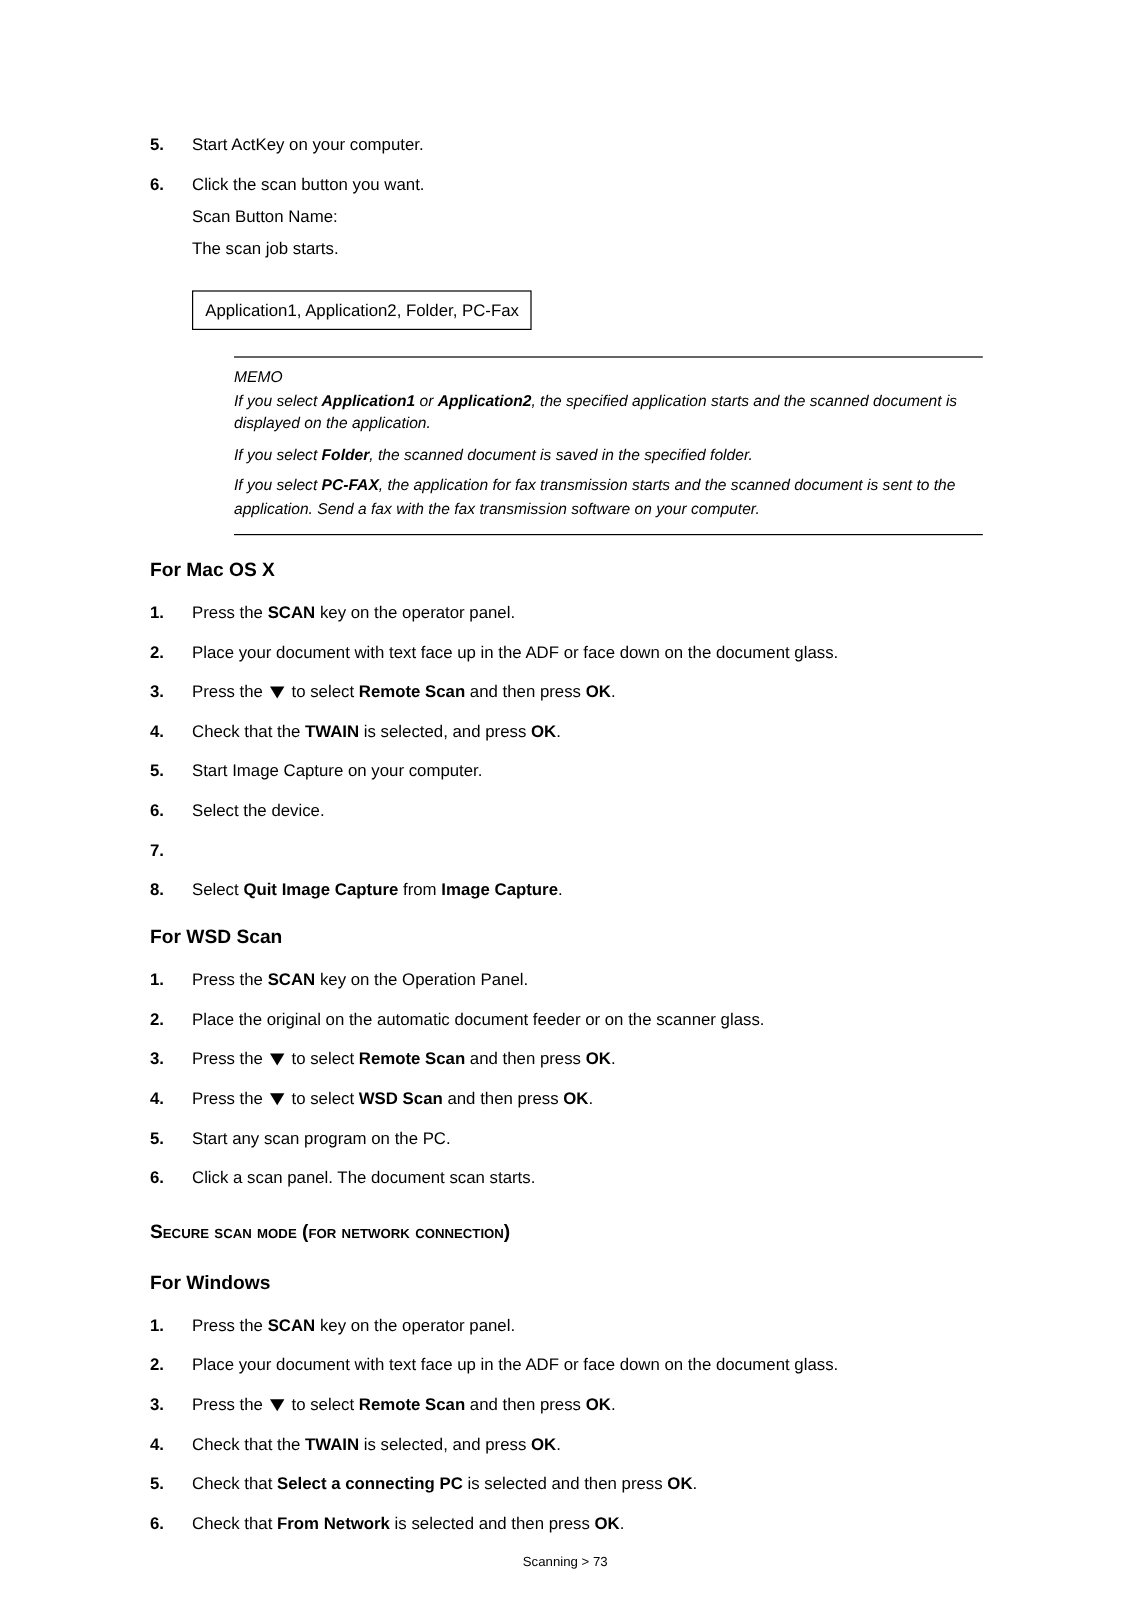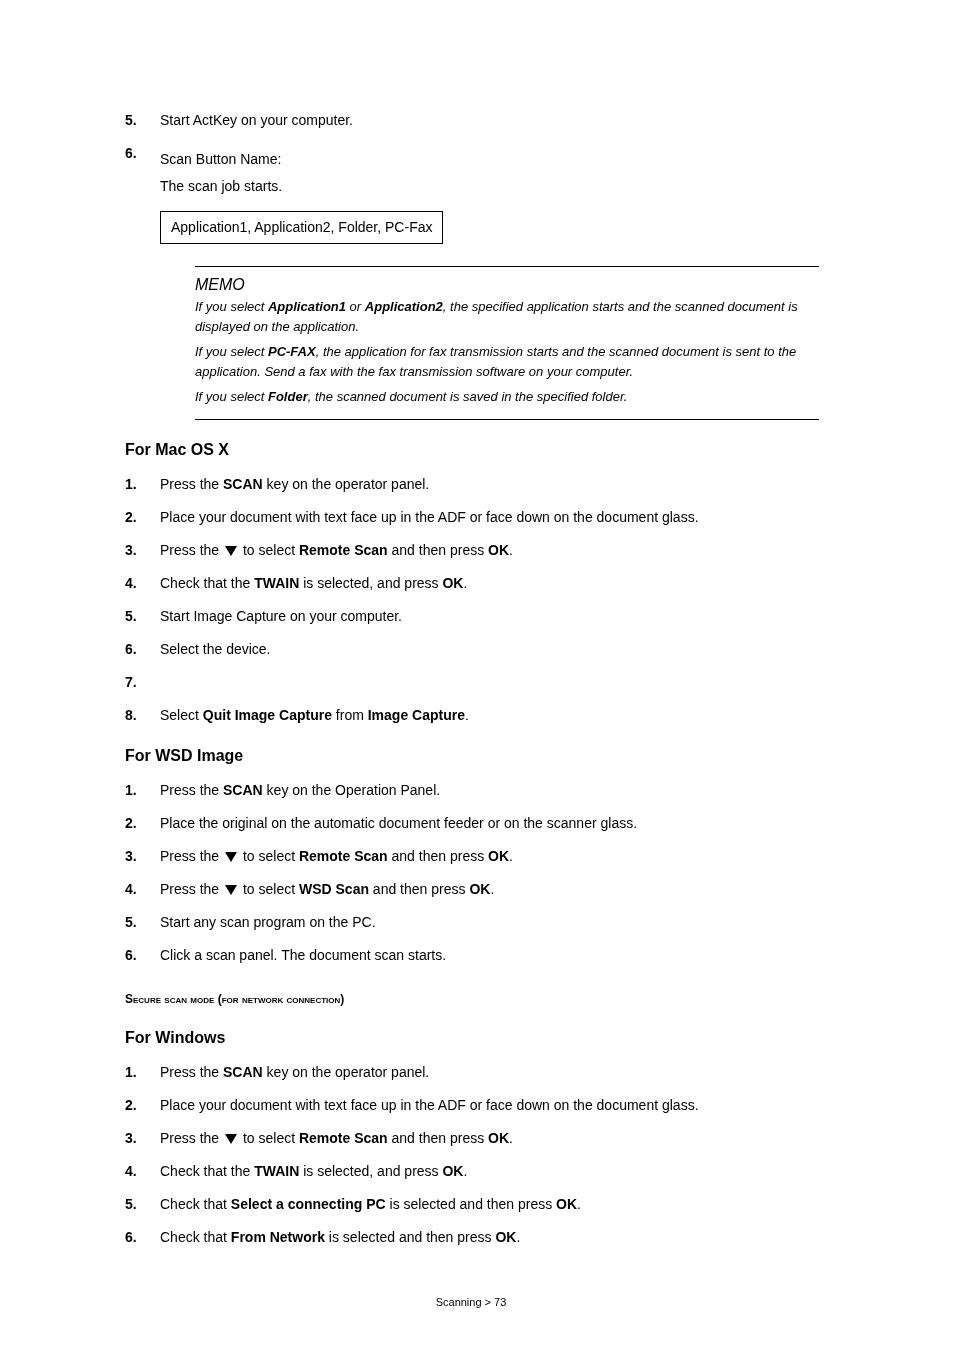--- a/index.html
+++ b/index.html
@@ -106,6 +106,7 @@
   <div class="ordered-item">
     <div class="ordered-num">6.</div>
     <div class="ordered-content">
+      <div>Click the scan button you want.</div>
       <div class="sub-para">Scan Button Name:</div>
       <div class="sub-para">The scan job starts.</div>
       <div class="box">Application1, Application2, Folder, PC-Fax</div>

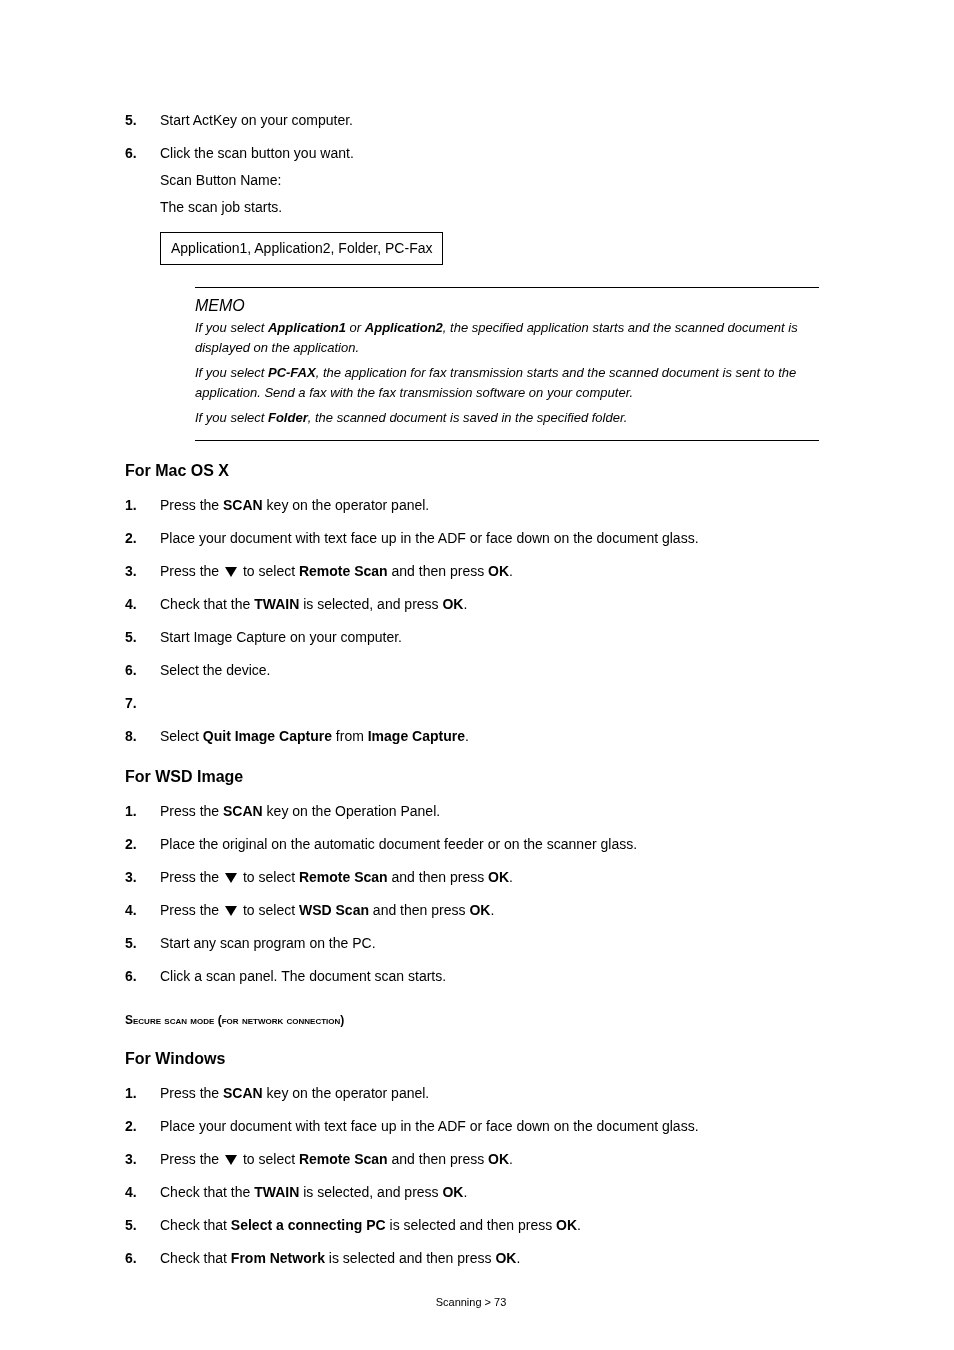--- a/index.html
+++ b/index.html
@@ -40,7 +40,7 @@
       border: 1px solid #000;
       padding: 5px 10px;
       display: inline-block;
-      margin-top: 8px;
+      margin-top: 18px;
       margin-bottom: 10px;
     }
     .memo-block {

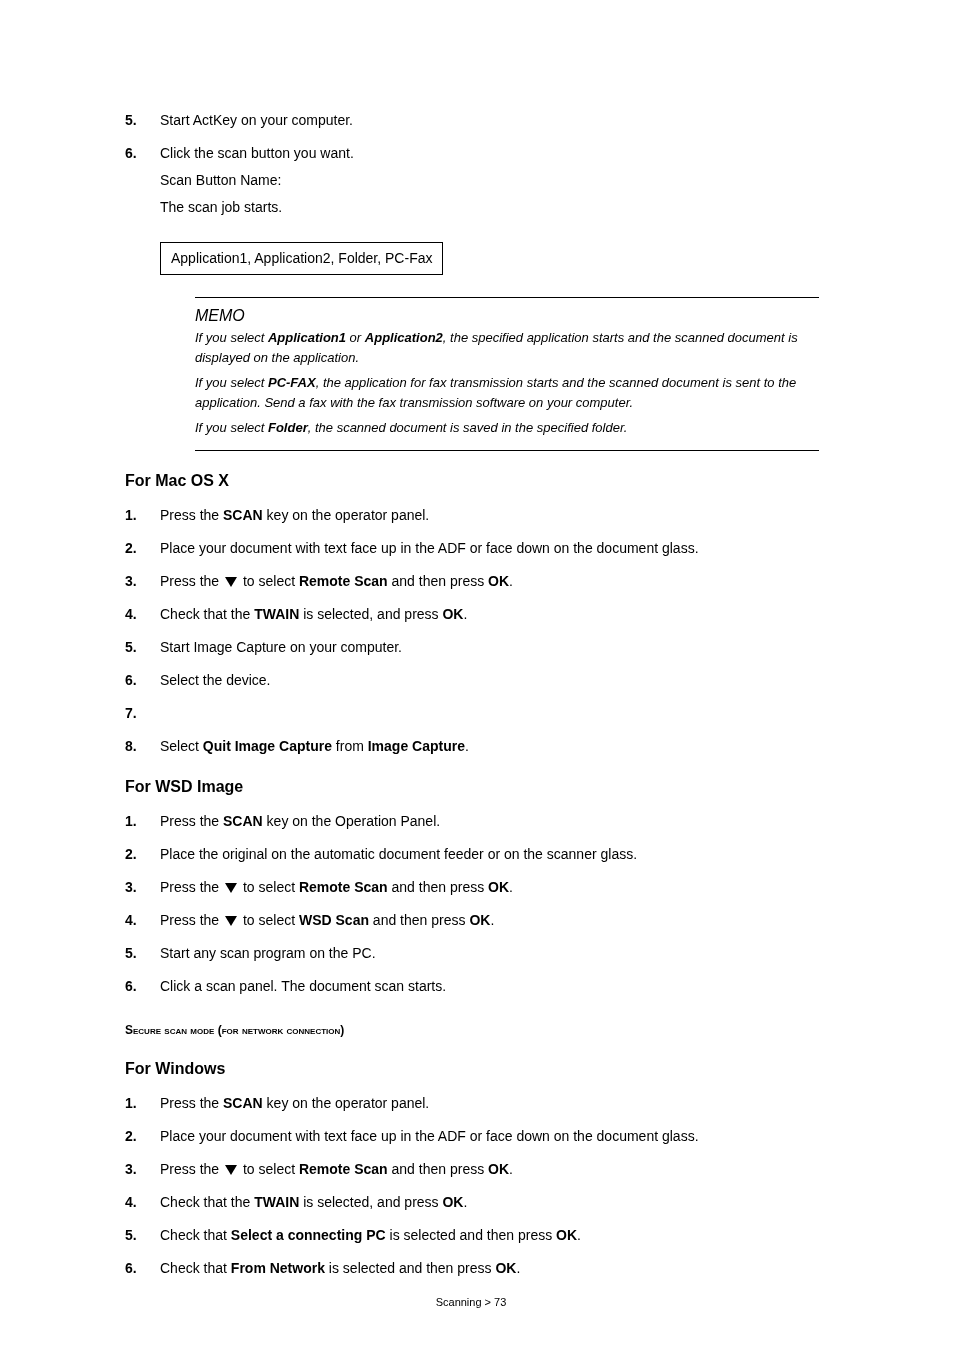--- a/index.html
+++ b/index.html
@@ -54,7 +54,7 @@
       margin-bottom: 18px;
     }
     .memo-title {
-      font-size: 16px;
+      font-size: 13px;
       font-style: italic;
     }
     .memo-para {

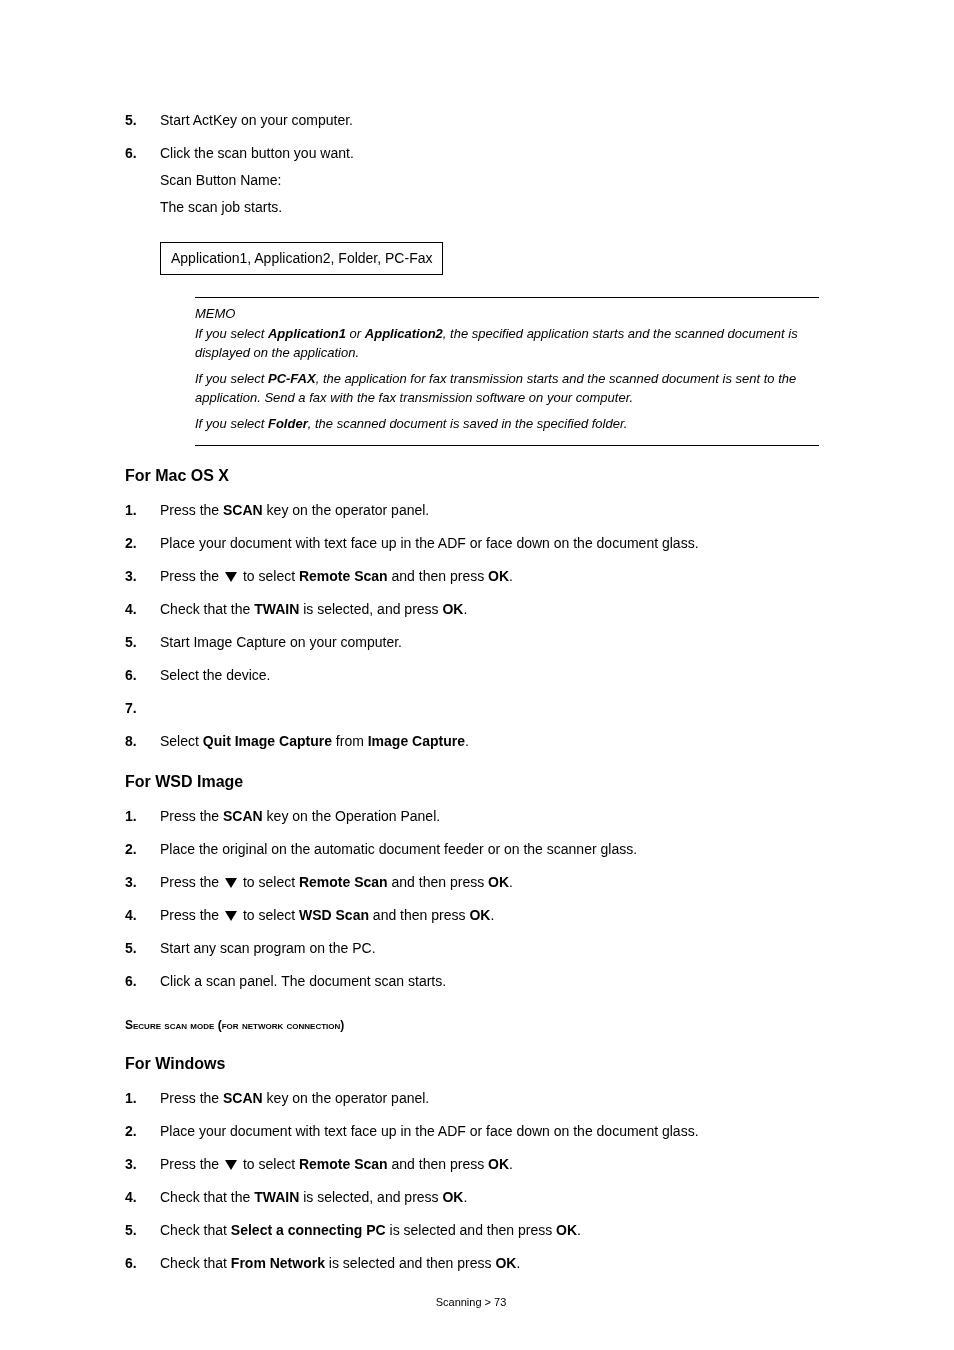--- a/index.html
+++ b/index.html
@@ -120,10 +120,10 @@
     <span>If you select </span><span class="bold">Application1</span><span> or </span><span class="bold">Application2</span><span>, the specified application starts and the scanned document is displayed on the application.</span>
   </div>
   <div class="memo-para">
+    <span>If you select </span><span class="bold">Folder</span><span>, the scanned document is saved in the specified folder.</span>
+  </div>
+  <div class="memo-para">
     <span>If you select </span><span class="bold">PC-FAX</span><span>, the application for fax transmission starts and the scanned document is sent to the application. Send a fax with the fax transmission software on your computer.</span>
-  </div>
-  <div class="memo-para">
-    <span>If you select </span><span class="bold">Folder</span><span>, the scanned document is saved in the specified folder.</span>
   </div>
 </div>
 

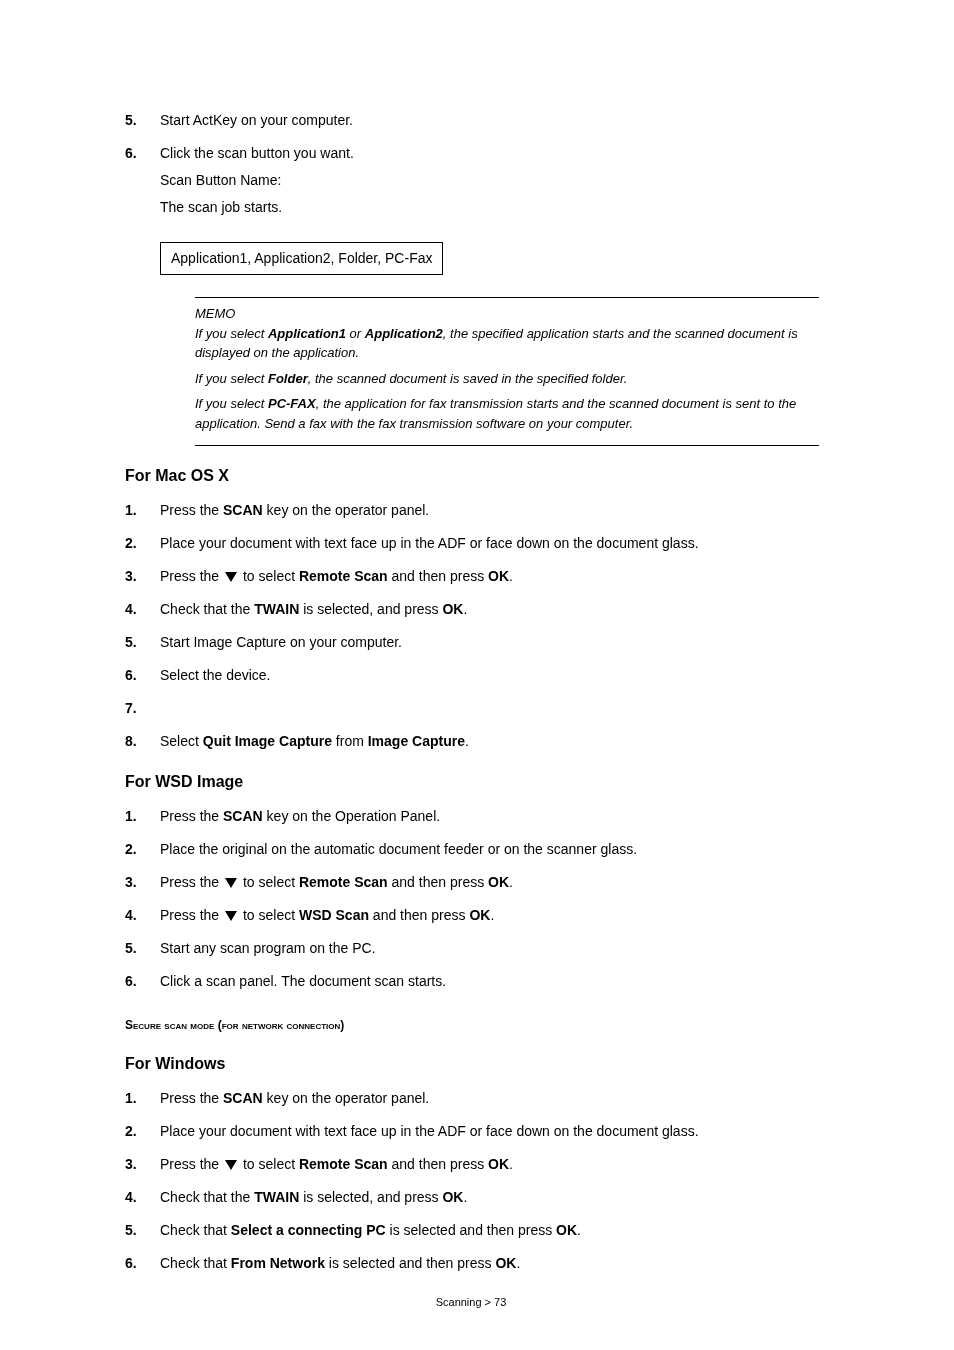--- a/index.html
+++ b/index.html
@@ -164,7 +164,7 @@
   </div>
 </div>
 
-<div class="section-heading">For WSD Image</div>
+<div class="section-heading">For WSD Scan</div>
 <div class="ordered-list">
   <div class="ordered-item">
     <div class="ordered-num">1.</div>

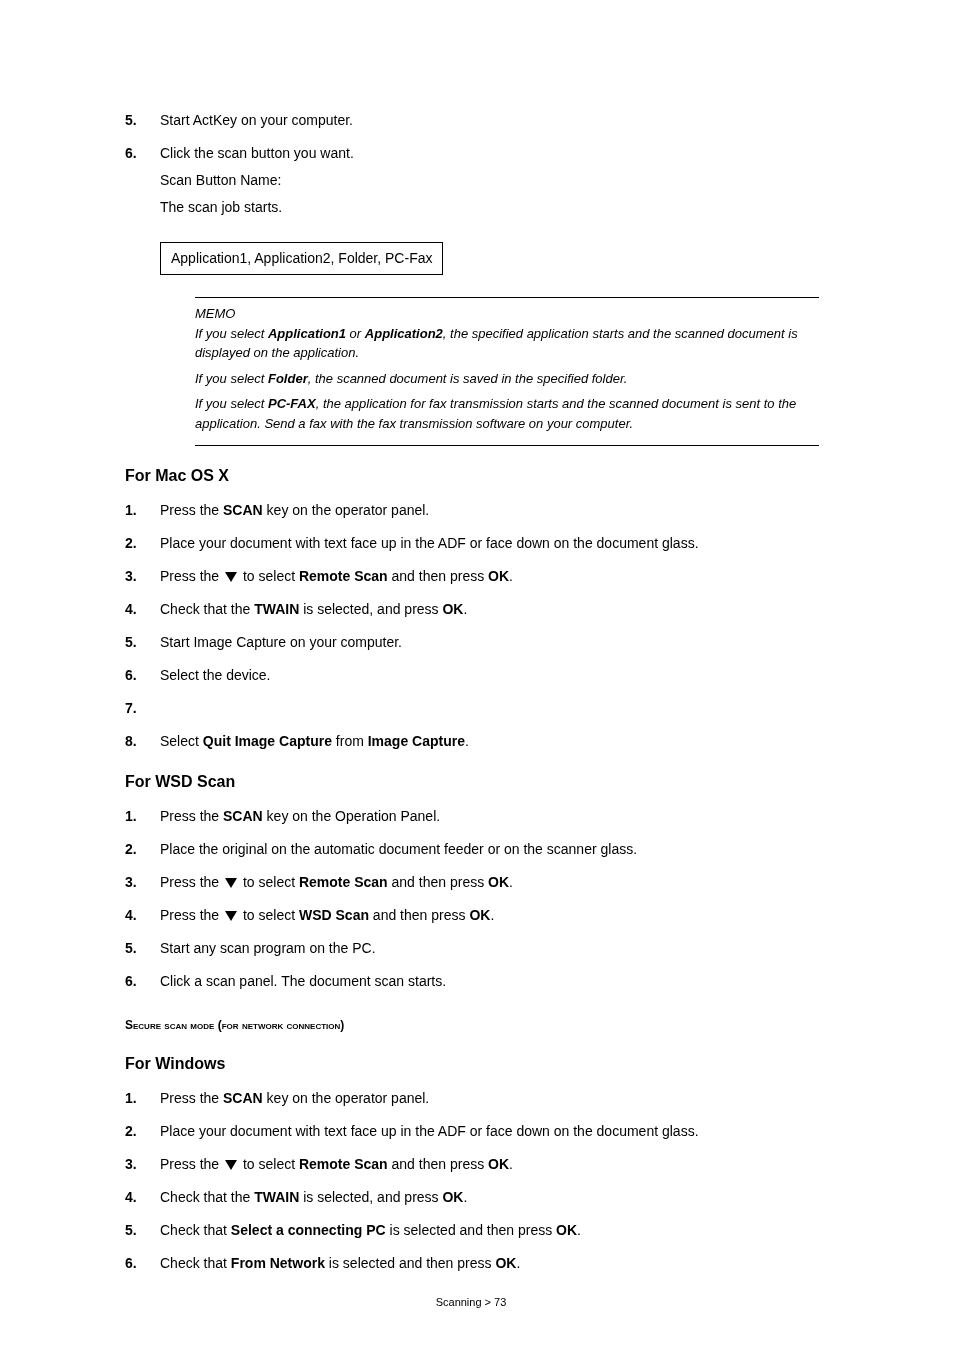--- a/index.html
+++ b/index.html
@@ -70,7 +70,7 @@
       font-weight: bold;
       margin-top: 24px;
       margin-bottom: 18px;
-      font-size: 12px;
+      font-size: 16px;
       font-variant: small-caps;
     }
     .bold {

